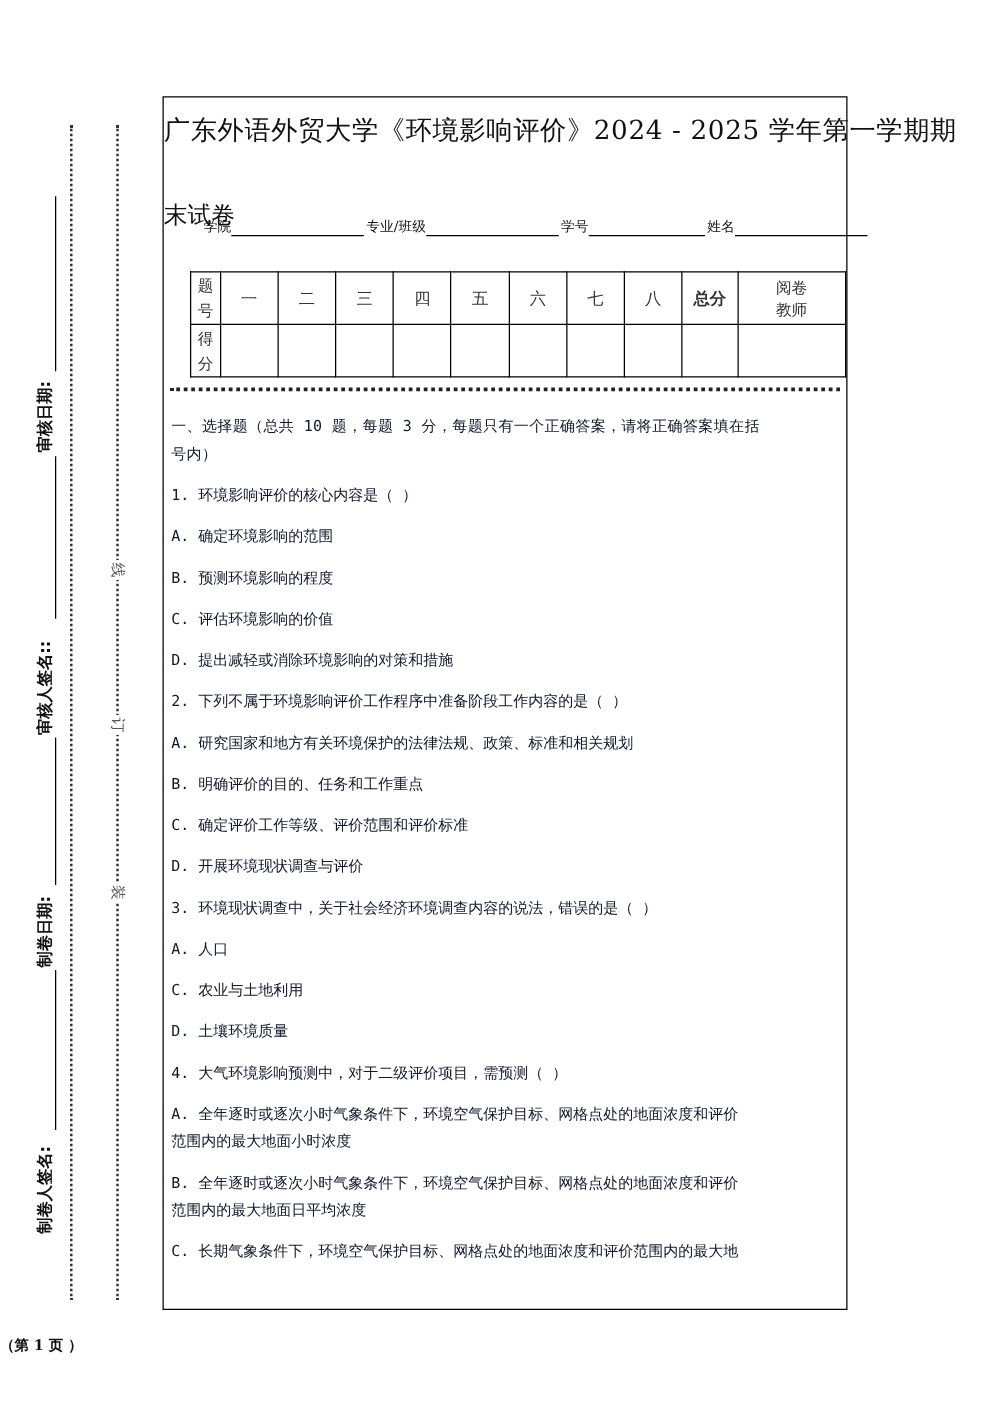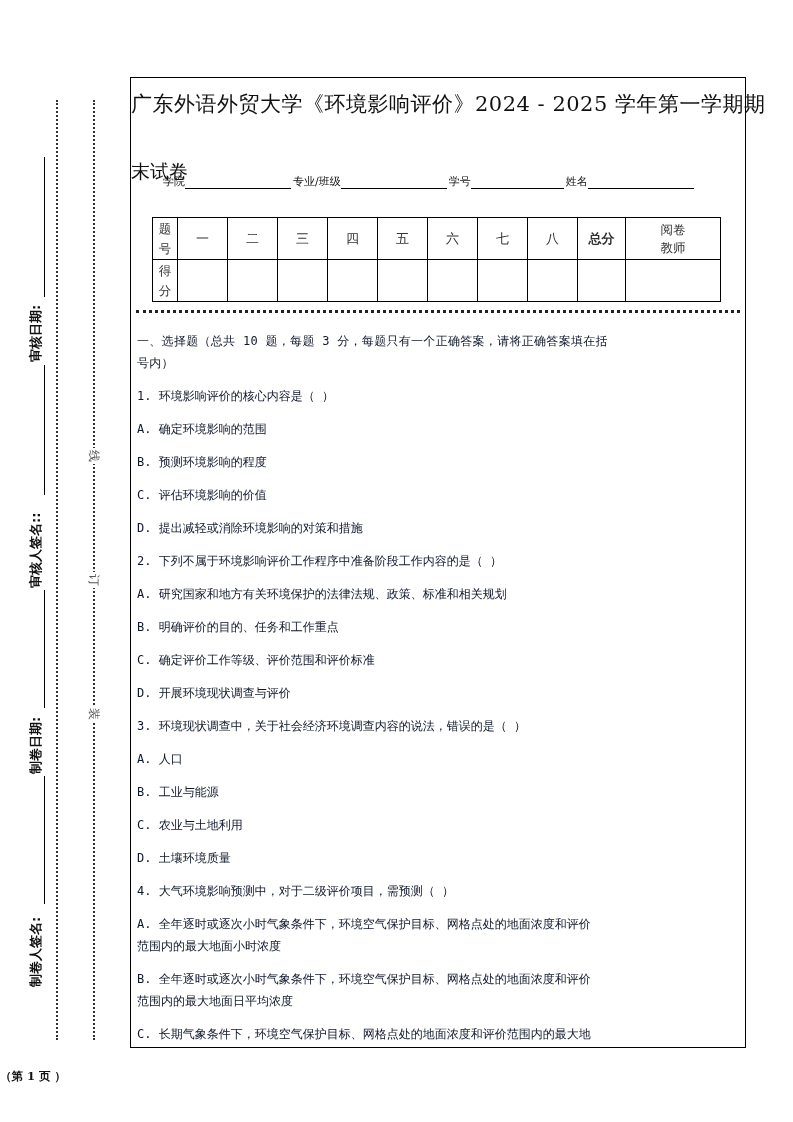--- a/index.html
+++ b/index.html
@@ -24,7 +24,7 @@
 
   
   .frame {
-    position: absolute; left: 130px; top: 77px; width: 616px; height: 971px;
+    position: absolute; left: 130px; top: 77px; width: 548px; height: 971px;
     border: 1.5px solid #000;
   }
   .title1 {

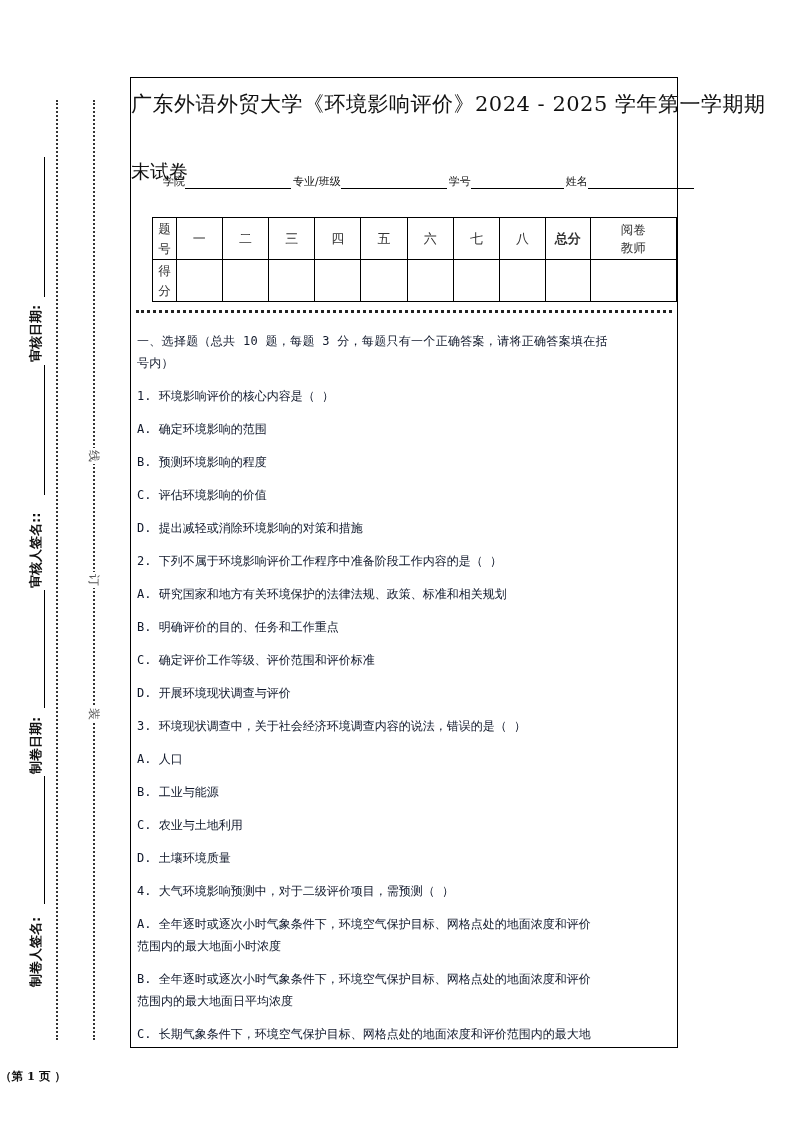--- a/index.html
+++ b/index.html
@@ -171,7 +171,6 @@
 
     <p class="gap">3. 环境现状调查中，关于社会经济环境调查内容的说法，错误的是（  ）</p>
     <p class="gap">A. 人口</p>
-    <p class="gap">B. 工业与能源</p>
     <p class="gap">C. 农业与土地利用</p>
     <p class="gap">D. 土壤环境质量</p>
 

